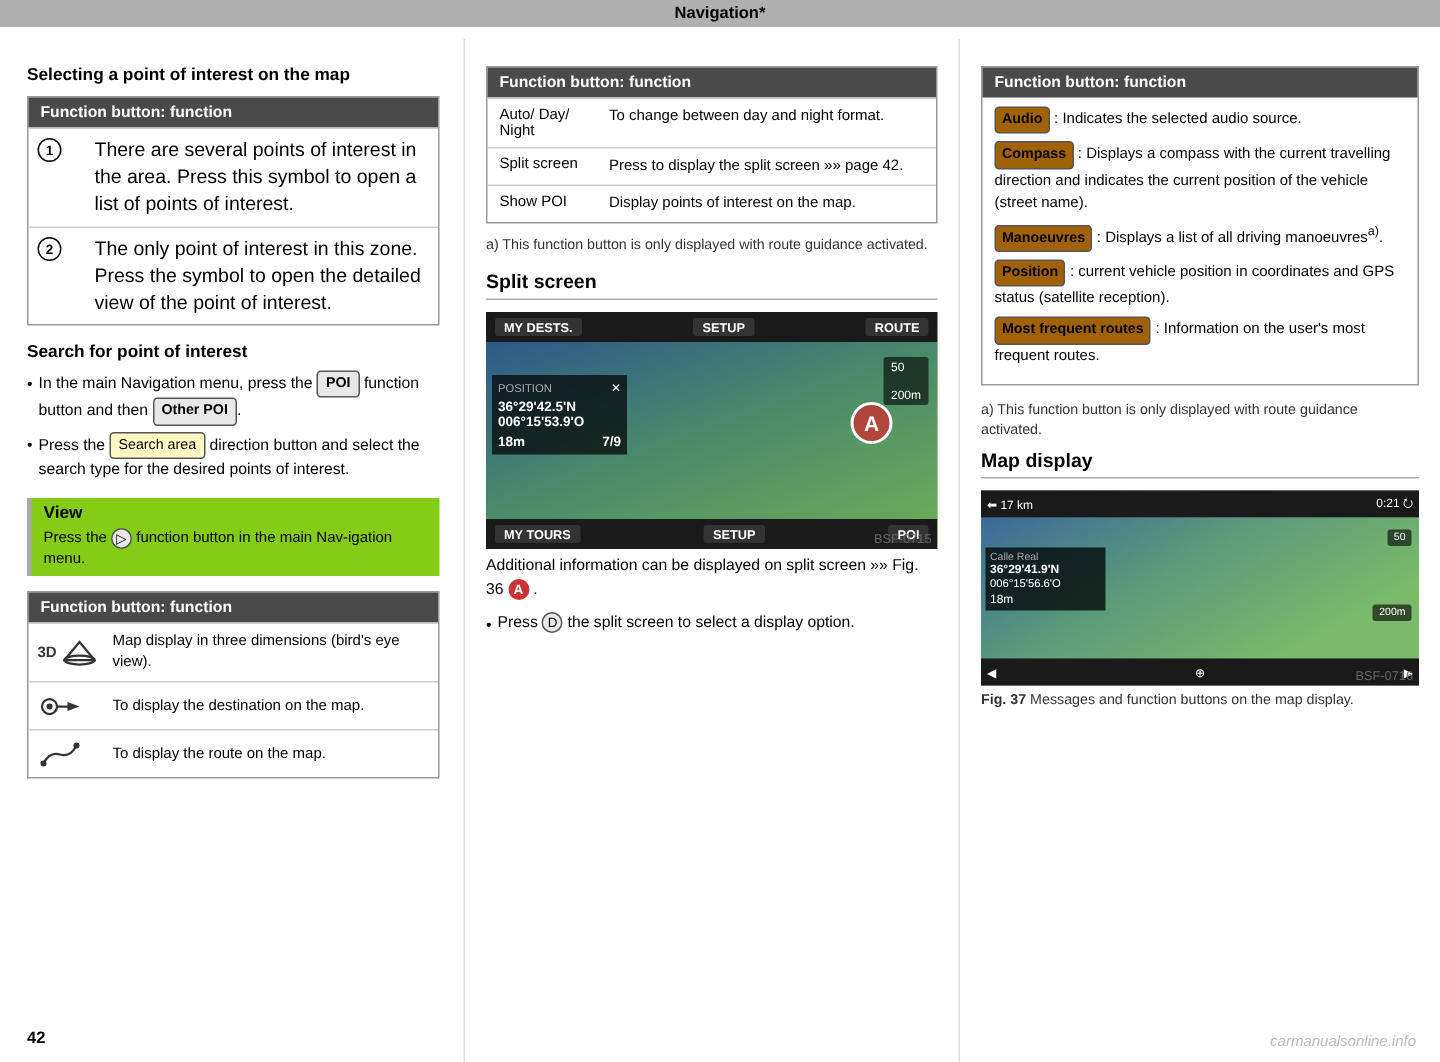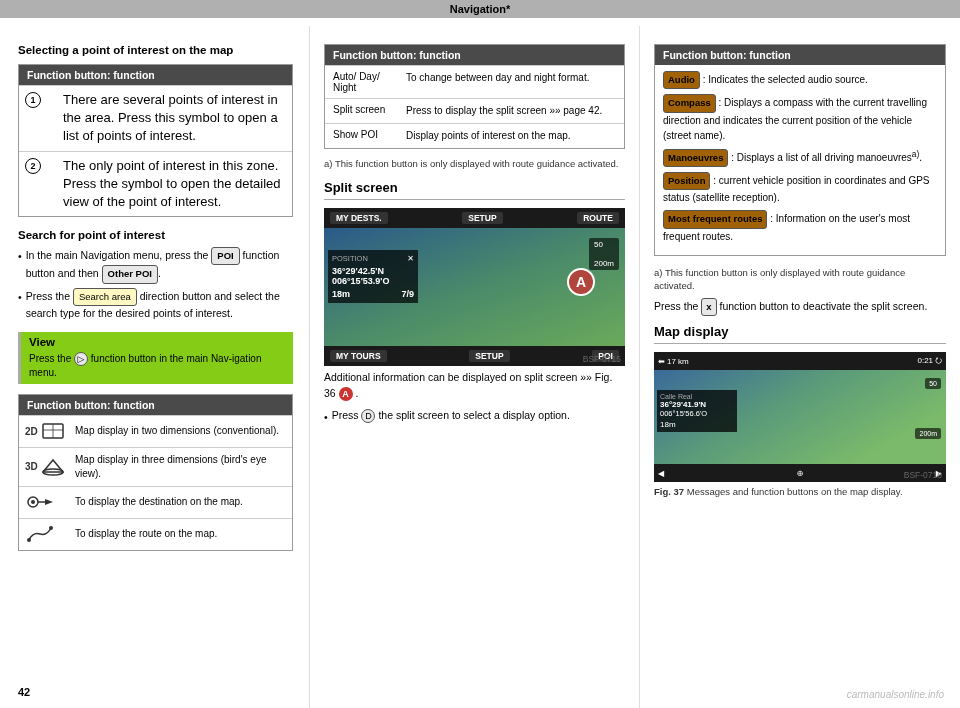--- a/index.html
+++ b/index.html
@@ -672,11 +672,6 @@
 
       <div class="footnote-right">a) This function button is only displayed with route guidance activated.</div>
 
-      <div class="press-text">
-        <span>Press the</span>
-        <span class="x-btn">x</span>
-        <span>function button to deactivate the split screen.</span>
-      </div>
 
       <div class="map-display-section">
         <h2>Map display</h2>

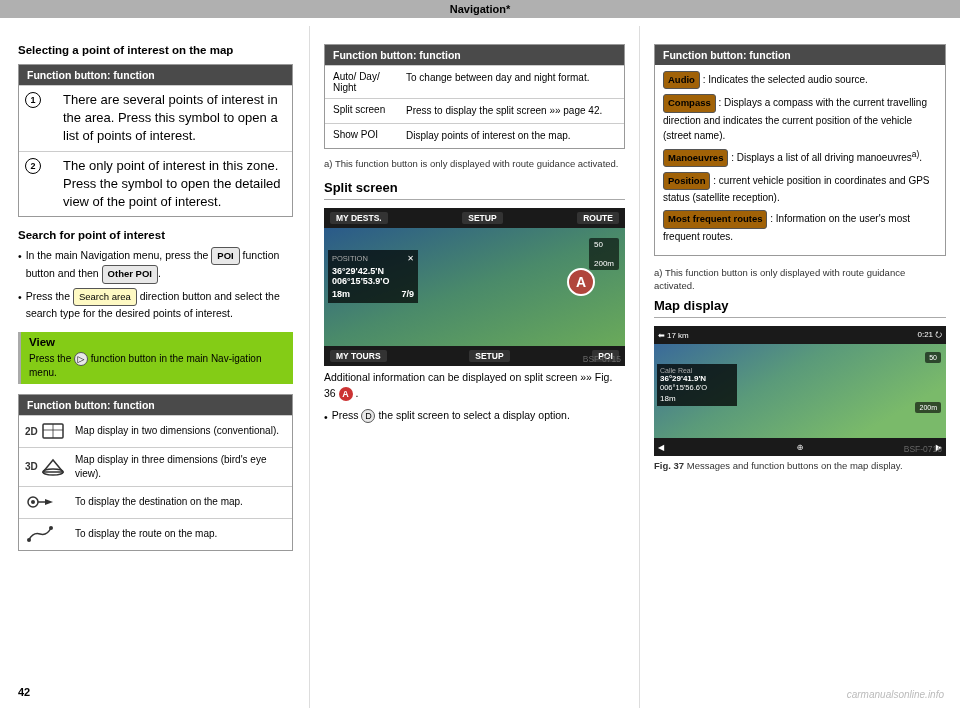--- a/index.html
+++ b/index.html
@@ -513,17 +513,6 @@
 
       <div class="func-table2">
         <div class="th">Function button: function</div>
-        <div class="tr">
-          <div class="icon-cell">
-            <span class="icon-2d">2D</span>
-            <svg width="22" height="18" viewBox="0 0 22 18">
-              <rect x="1" y="2" width="20" height="14" rx="1" fill="none" stroke="#333" stroke-width="1.5"></rect>
-              <line x1="1" y1="8" x2="21" y2="8" stroke="#333" stroke-width="0.8"></line>
-              <line x1="11" y1="2" x2="11" y2="16" stroke="#333" stroke-width="0.8"></line>
-            </svg>
-          </div>
-          <div class="desc-cell">Map display in two dimensions (conventional).</div>
-        </div>
         <div class="tr">
           <div class="icon-cell">
             <span class="icon-3d">3D</span>

